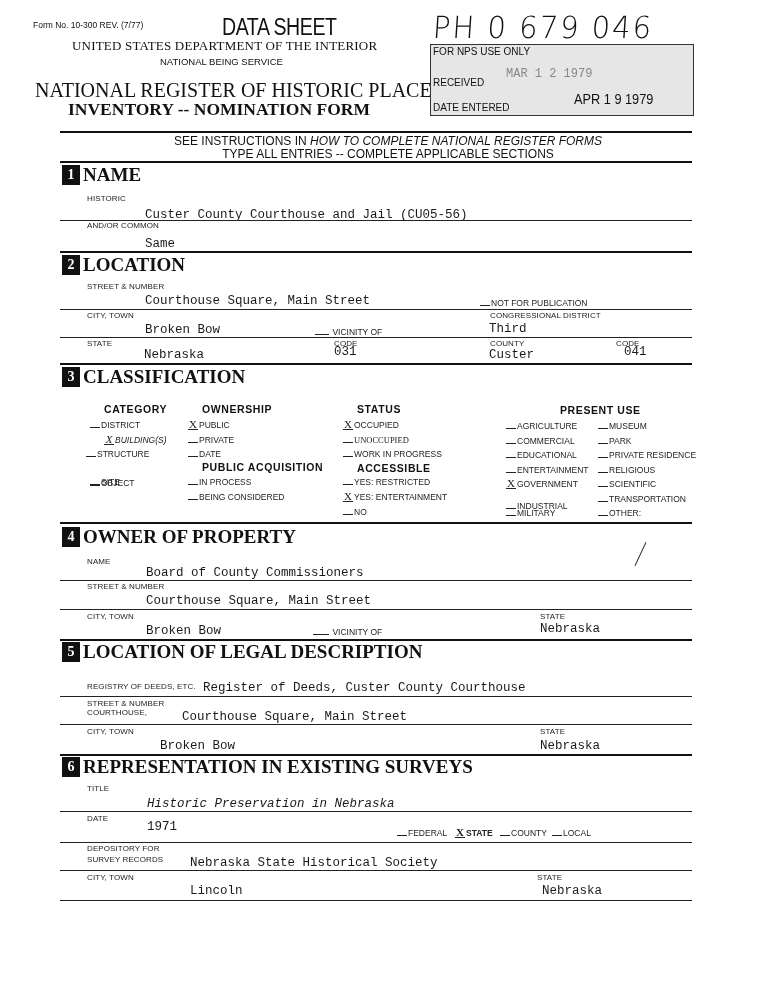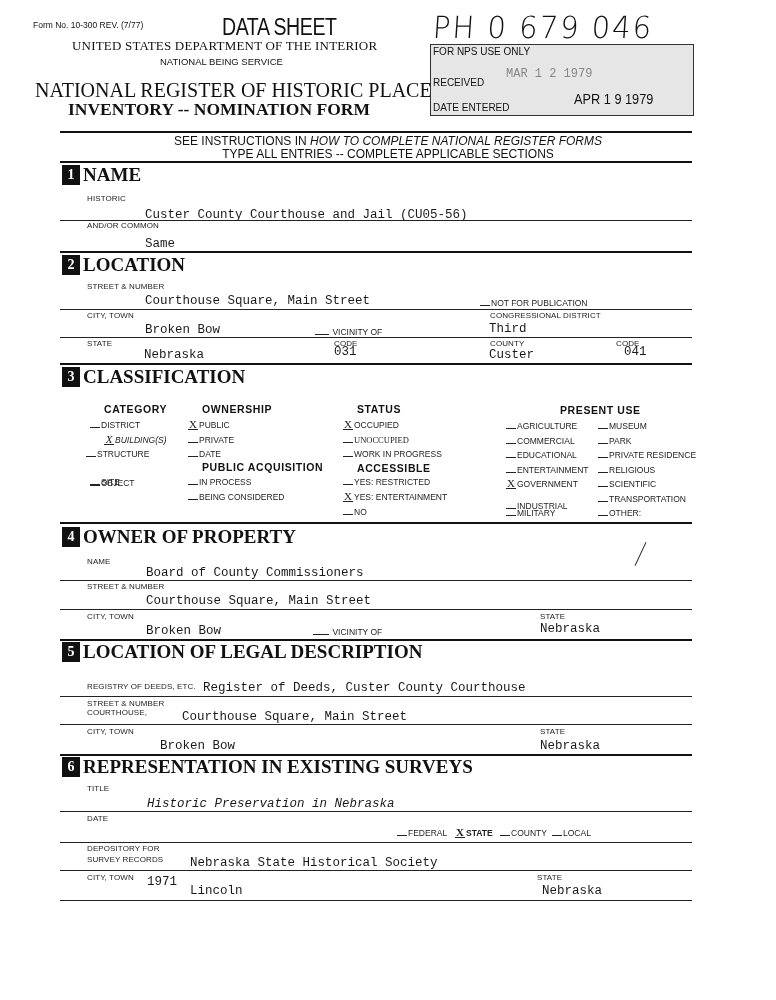--- a/index.html
+++ b/index.html
@@ -184,7 +184,7 @@
 <div class="val" style="left:147px;top:797px;font-style:italic;">Historic Preservation in Nebraska</div>
 <div class="hr" style="top:811px;"></div>
 <div class="lbl" style="left:87px;top:814px;">DATE</div>
-<div class="val" style="left:147px;top:875px;">1971</div>
+<div class="val" style="left:147px;top:820px;">1971</div>
 <div id="levels-list">
     <div class="chk" style="left: 397px; top: 828px;"><span class="mark empty"></span><span>FEDERAL</span></div>
     <div class="chk" style="left: 455px; top: 828px; font-weight: bold;"><span class="mark">X</span><span>STATE</span></div>

